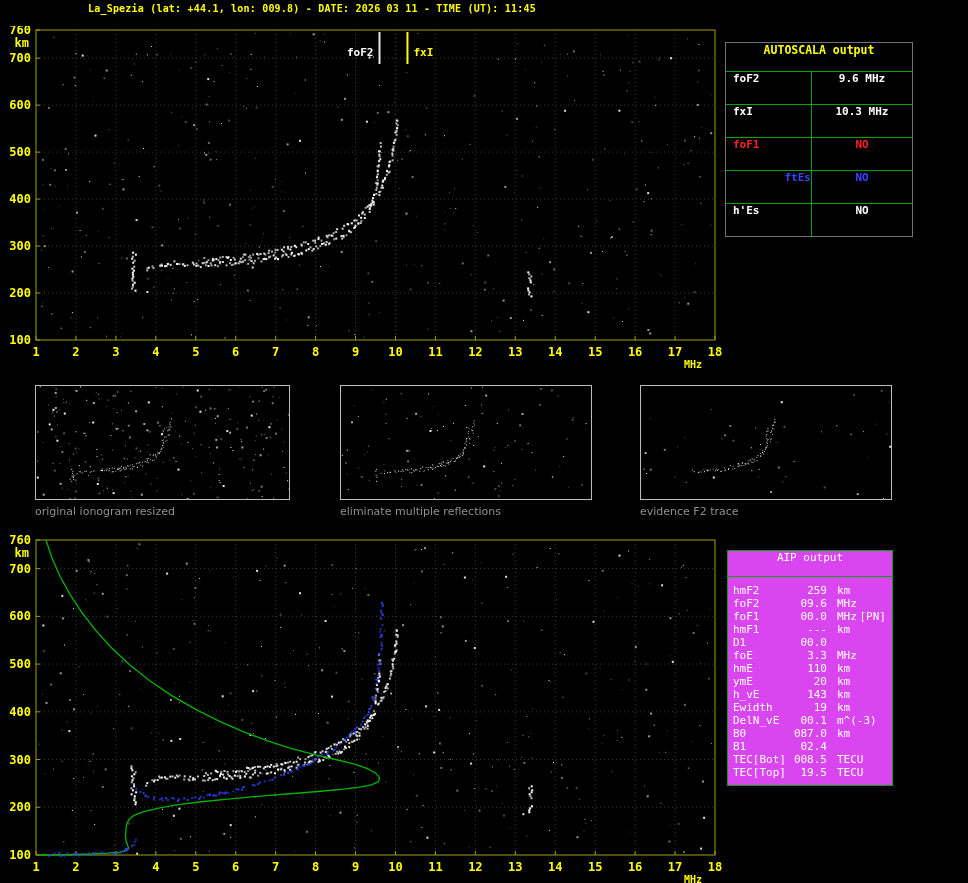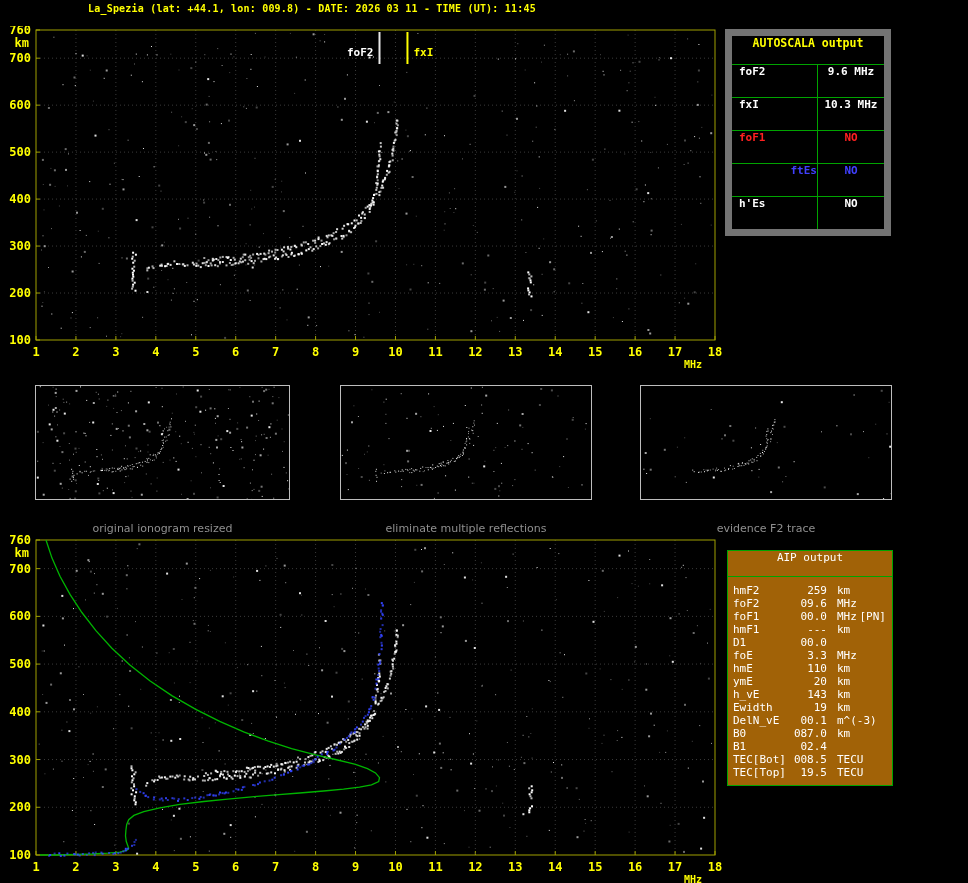--- a/index.html
+++ b/index.html
@@ -20,7 +20,7 @@
   .thumb svg{display:block;}
   .caption{position:absolute;top:522px;color:#8f8f8f;font:11px "DejaVu Sans",sans-serif;text-align:center;}
 
-  .as-table{position:absolute;left:725px;top:29px;width:166px;border:7px solid #737373;background:#000;box-sizing:border-box;}
+  .as-table{position:absolute;left:725px;top:42px;width:188px;border:1px solid #737373;background:#000;box-sizing:border-box;}
   .as-hdr{height:28px;line-height:28px;text-align:center;color:#FFFF00;font:bold 11.5px "DejaVu Sans Mono",monospace;border-bottom:1px solid #00A400;}
   .as-row{display:grid;grid-template-columns:86px 1fr;height:32px;line-height:32px;border-bottom:1px solid #00A400;font:bold 11px "DejaVu Sans Mono",monospace;}
   .as-row:last-child{border-bottom:0;}

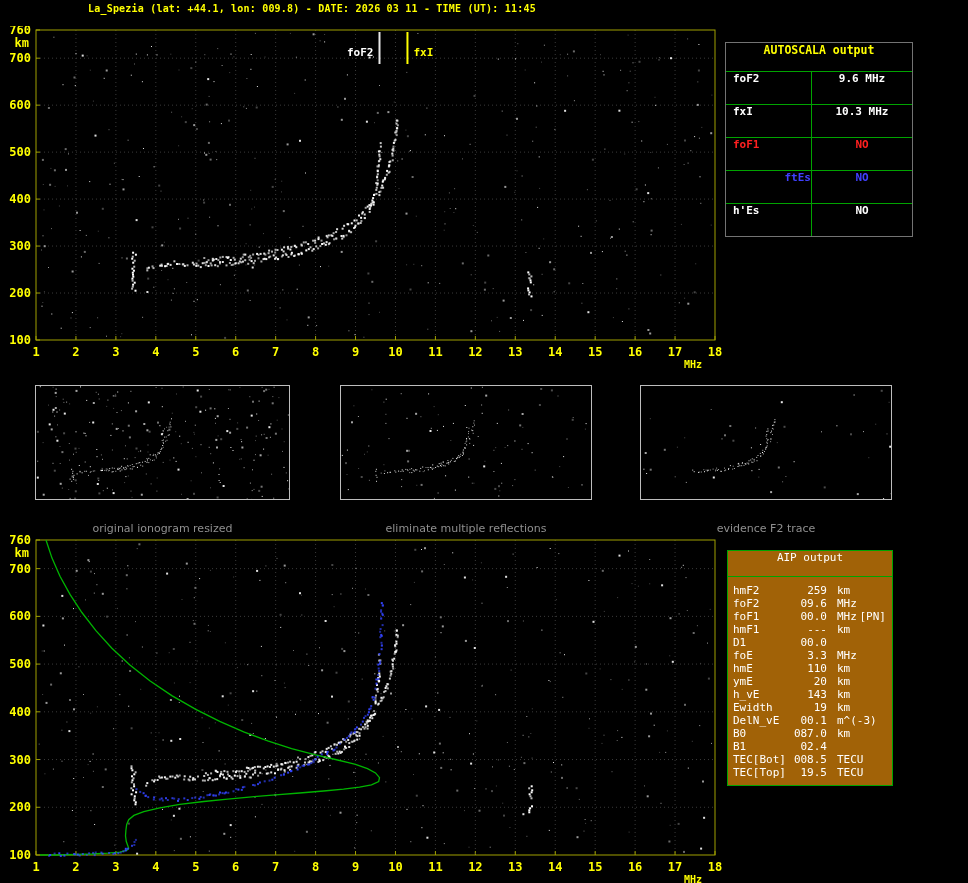--- a/index.html
+++ b/index.html
@@ -18,7 +18,7 @@
 
   .thumb{position:absolute;top:385px;height:115px;border:1px solid #bdbdbd;background:#000;box-sizing:border-box;}
   .thumb svg{display:block;}
-  .caption{position:absolute;top:522px;color:#8f8f8f;font:11px "DejaVu Sans",sans-serif;text-align:center;}
+  .caption{position:absolute;top:505px;color:#8f8f8f;font:11px "DejaVu Sans",sans-serif;}
 
   .as-table{position:absolute;left:725px;top:42px;width:188px;border:1px solid #737373;background:#000;box-sizing:border-box;}
   .as-hdr{height:28px;line-height:28px;text-align:center;color:#FFFF00;font:bold 11.5px "DejaVu Sans Mono",monospace;border-bottom:1px solid #00A400;}

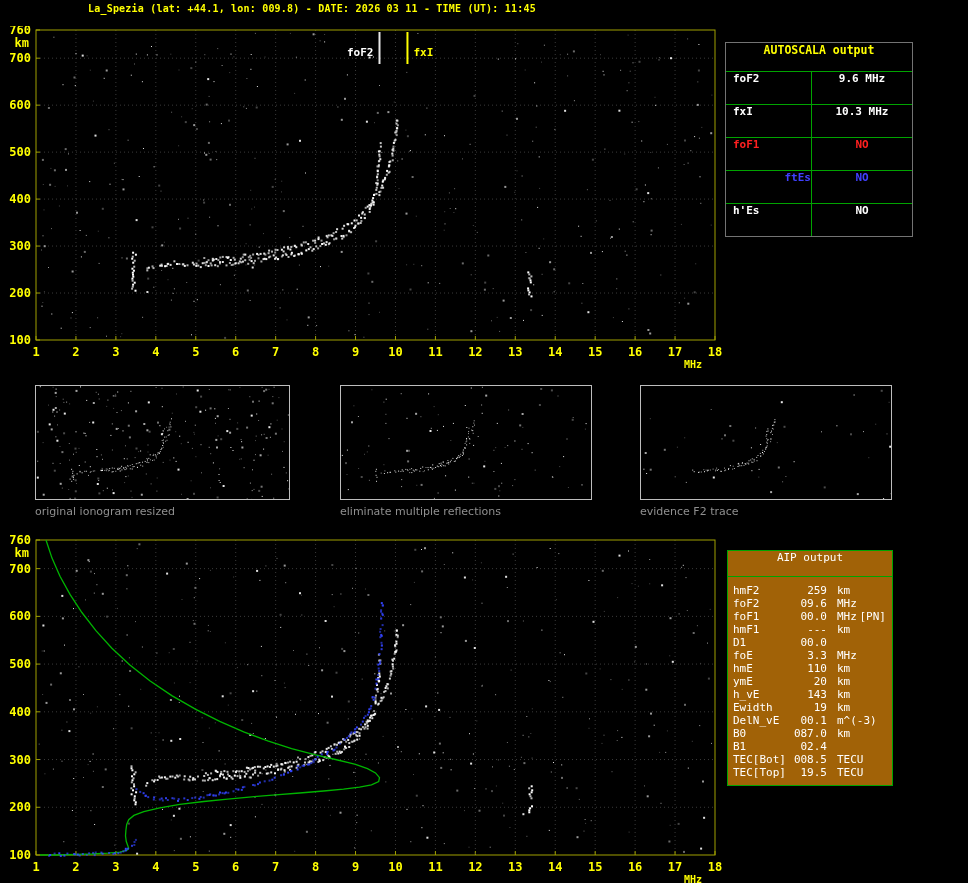--- a/index.html
+++ b/index.html
@@ -27,7 +27,7 @@
   .as-lbl{padding-left:7px;border-right:1px solid #00A400;white-space:nowrap;}
   .as-val{text-align:center;white-space:nowrap;}
 
-  .aip-table{position:absolute;left:727px;top:550px;width:166px;border:1px solid #00A400;background:#a16207;box-sizing:border-box;padding-bottom:6px;color:#fff;}
+  .aip-table{position:absolute;left:727px;top:550px;width:166px;border:1px solid #00A400;background:#d946ef;box-sizing:border-box;padding-bottom:6px;color:#fff;}
   .aip-hdr{height:25px;line-height:25px;text-align:center;color:#FFFFFF;font:11px "DejaVu Sans Mono",monospace;border-bottom:1px solid #00A400;margin-bottom:7px;}
   .aip-row{display:grid;grid-template-columns:60px 34px 1fr;height:13px;line-height:13px;font:11px "DejaVu Sans Mono",monospace;padding:0 5px;white-space:nowrap;}
   .aip-val{text-align:right;}

